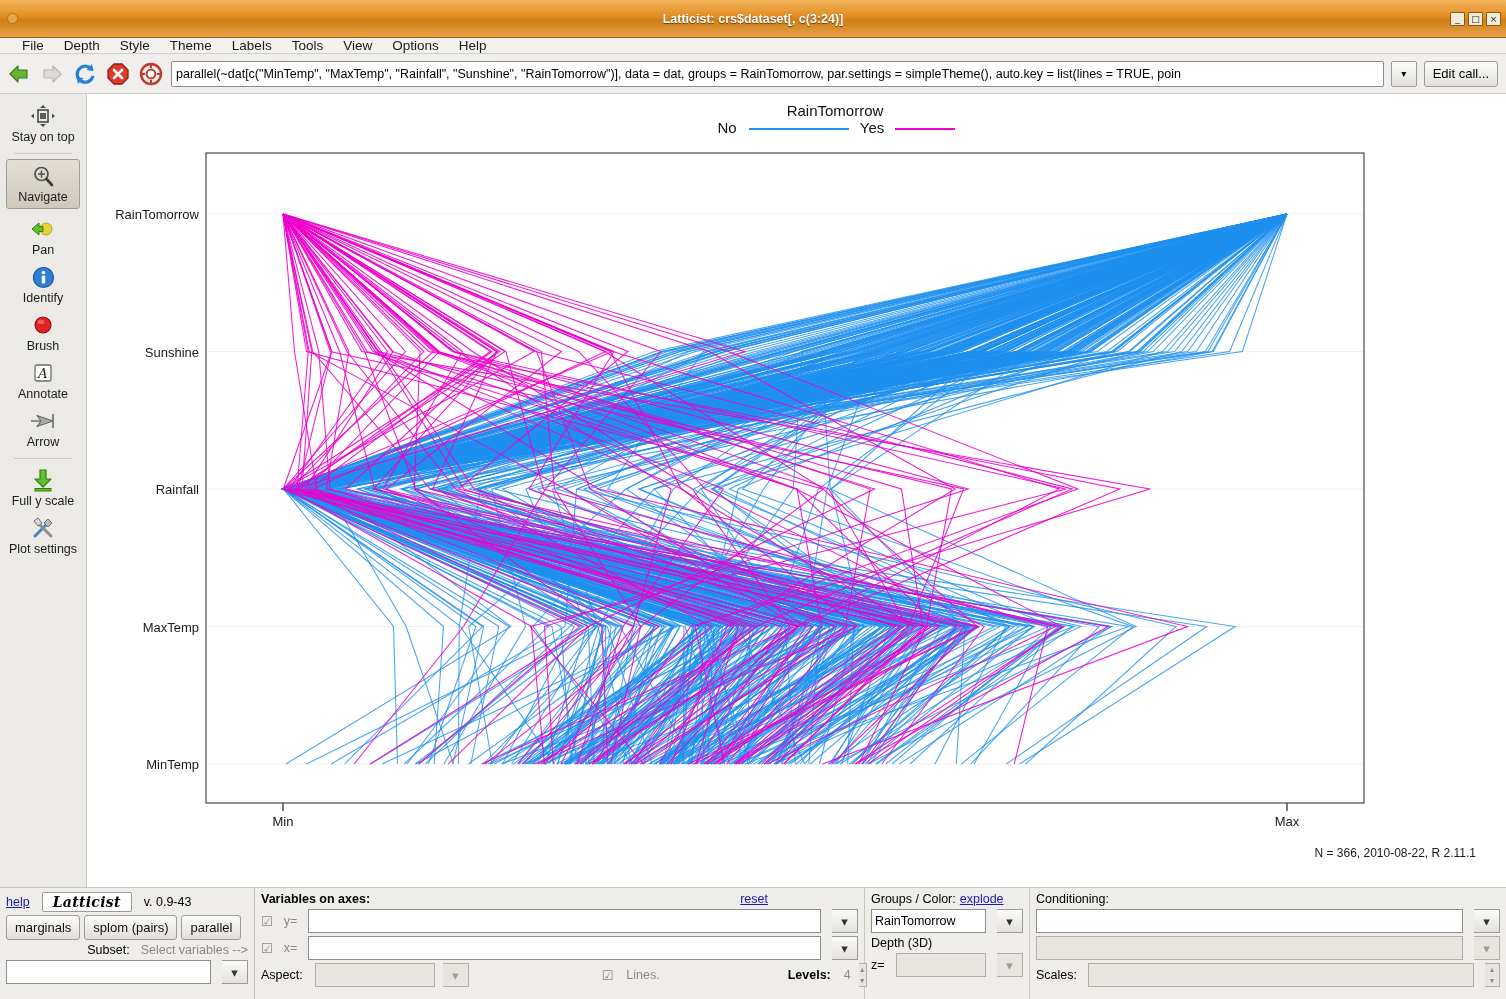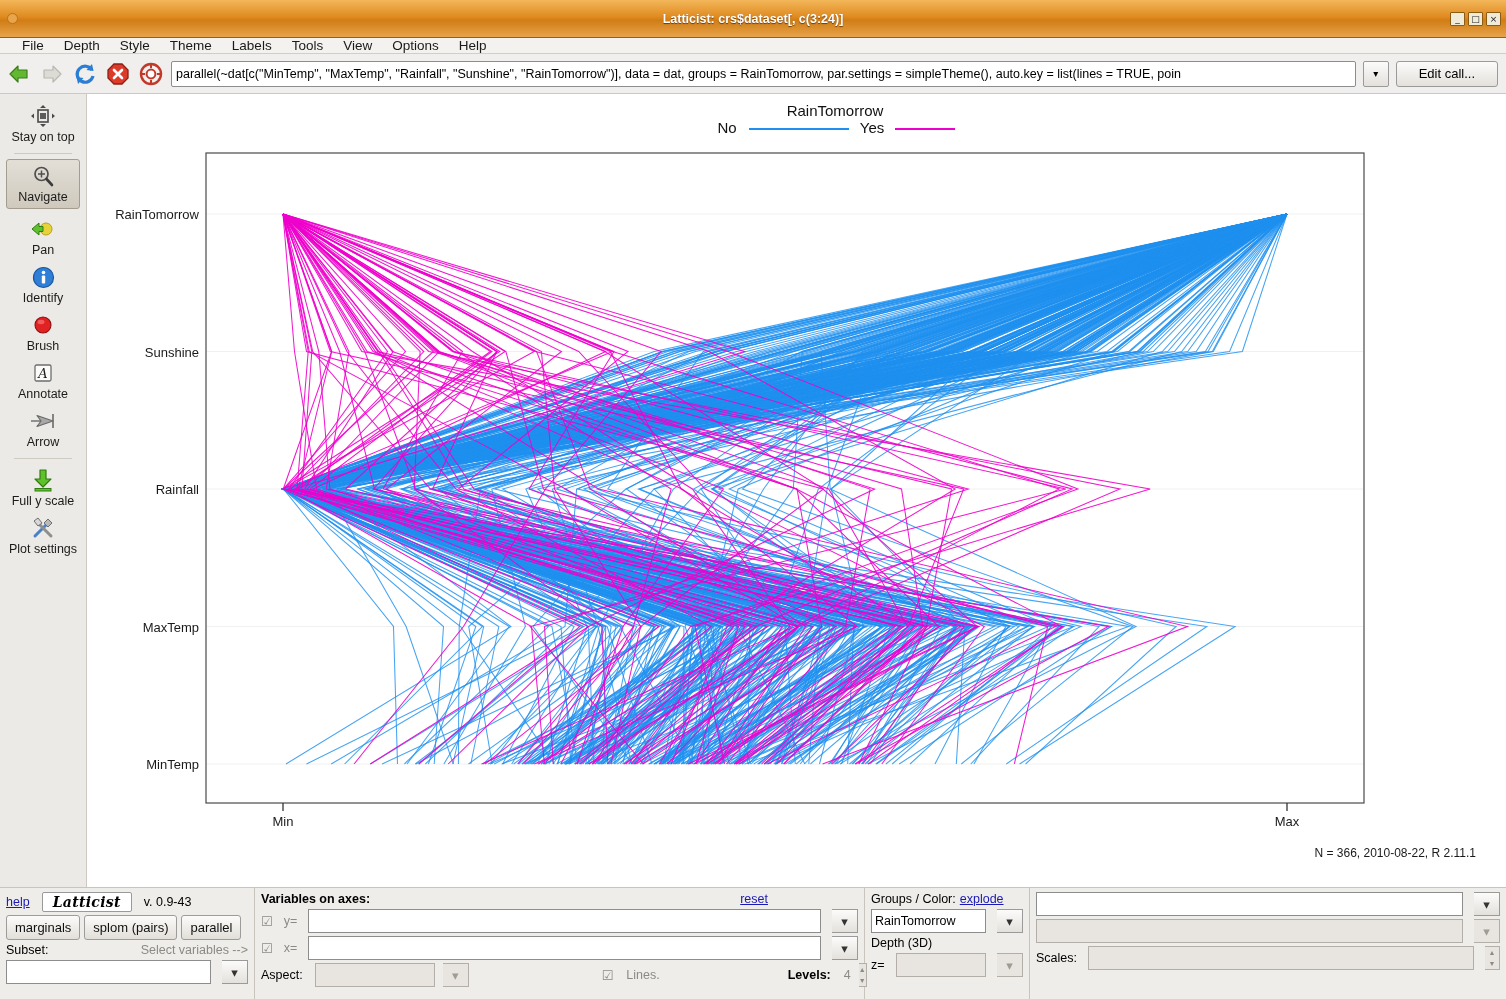--- a/index.html
+++ b/index.html
@@ -61,7 +61,7 @@
     display:flex; align-items:center; justify-content:center; font-size:10px;
   }
   #editcall {
-    height:26px; padding:0 22px;
+    height:26px; padding:0 8px;
     background:linear-gradient(to bottom,#fbfbfa,#e4e1dc);
     border:1px solid #9a9a9a; border-radius:3px;
     display:flex; align-items:center; font-size:13px; margin-right:2px;

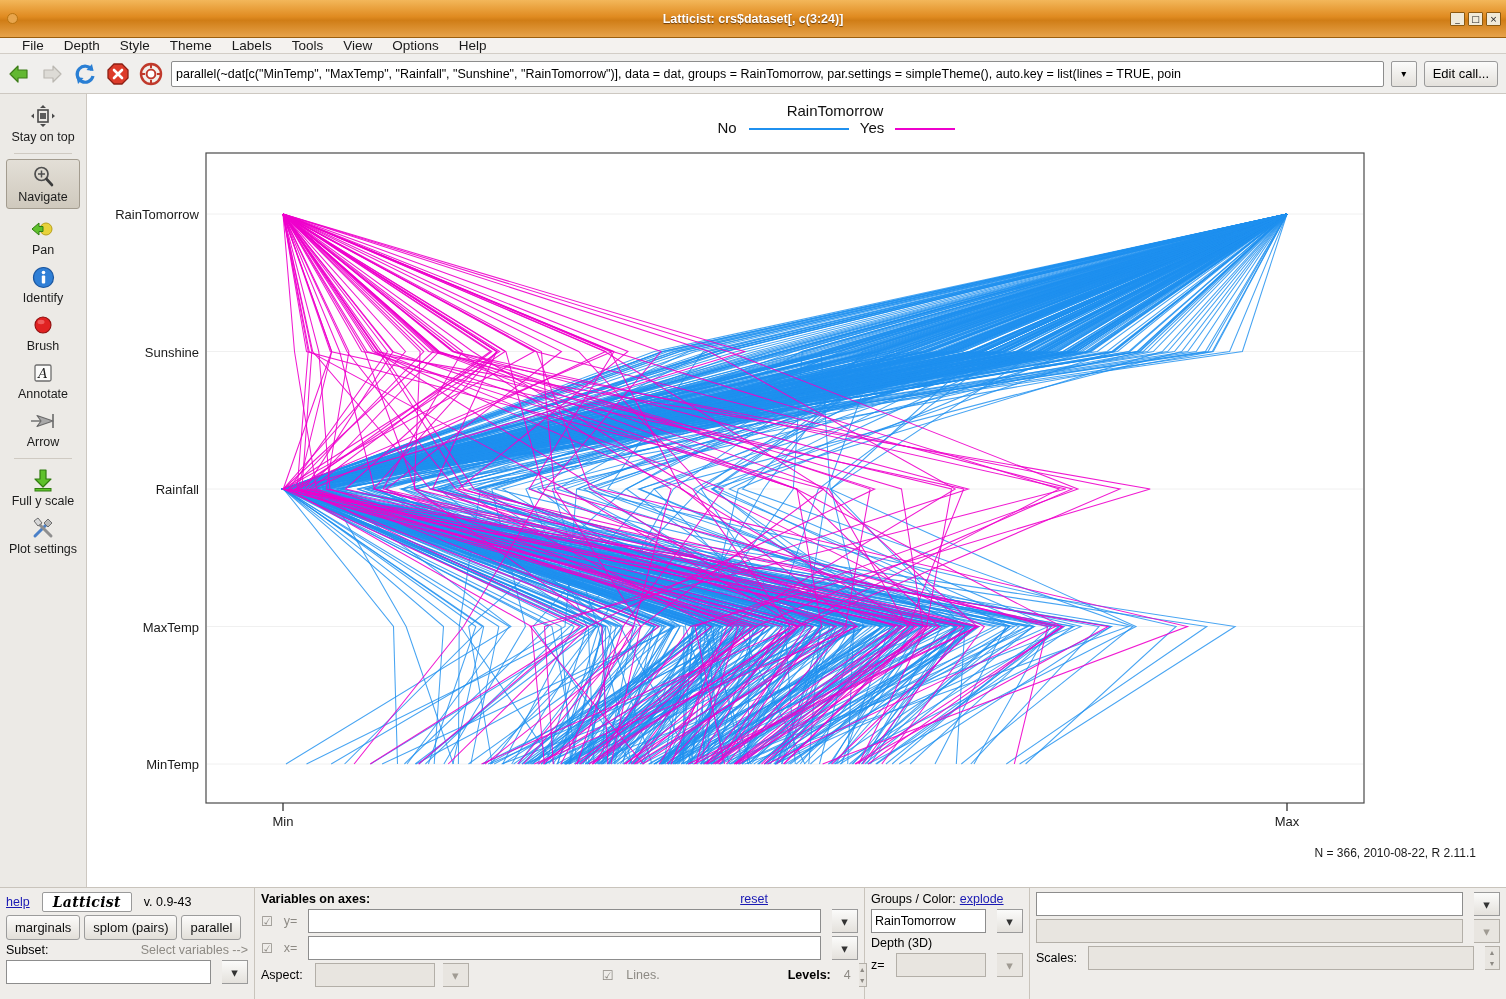--- a/index.html
+++ b/index.html
@@ -776,6 +776,9 @@
   </div>
 
   <div class="bpanel" style="flex:1;border-right:none">
+    <div class="row">
+      <span>Conditioning:</span>
+    </div>
     <div class="row combo">
       <div class="txtin"></div>
       <div class="dropbtn cb">▾</div>

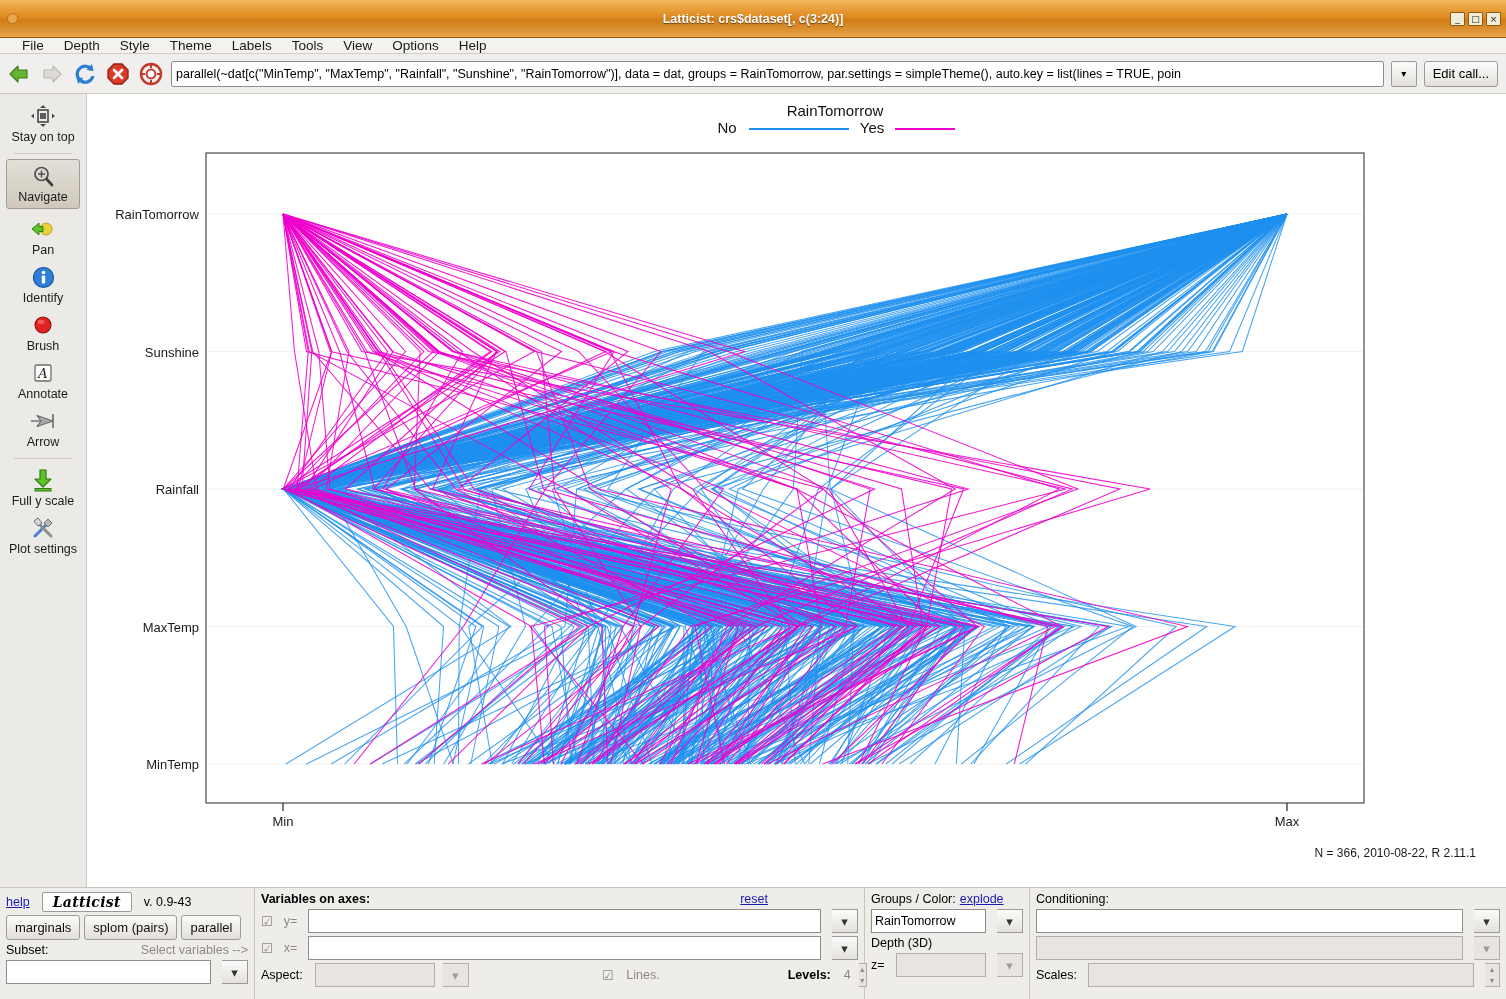--- a/index.html
+++ b/index.html
@@ -712,7 +712,7 @@
       <div class="btn">splom (pairs)</div>
       <div class="btn">parallel</div>
     </div>
-    <div class="row" style="justify-content:space-between">
+    <div class="row" style="justify-content:flex-end">
       <span>Subset:</span>
       <span class="muted">Select variables --&gt;</span>
     </div>

